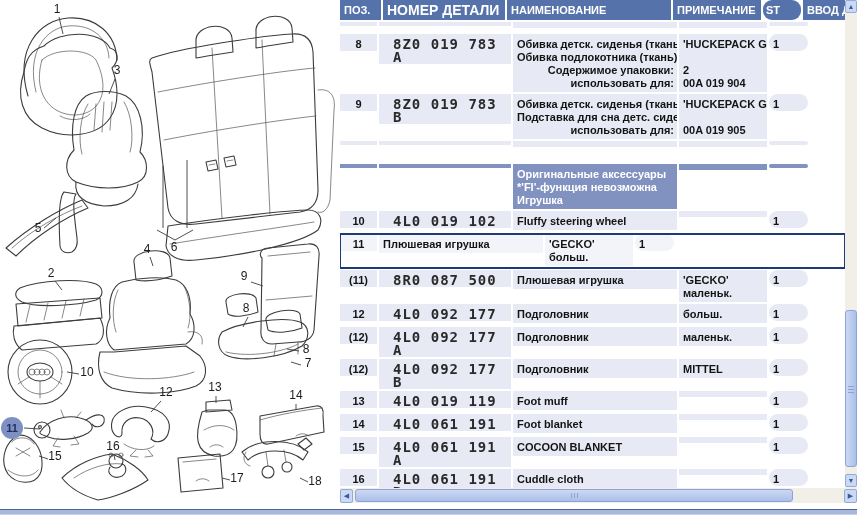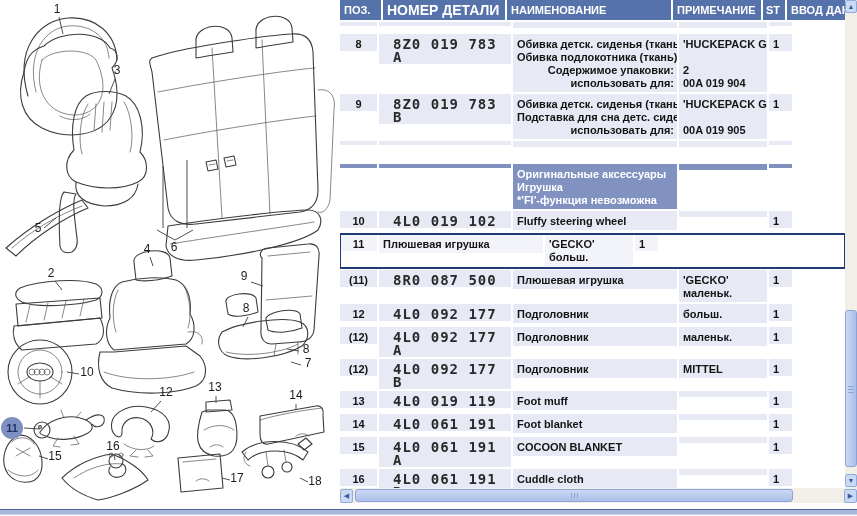--- a/index.html
+++ b/index.html
@@ -24,7 +24,7 @@
   .c1{flex:0 0 118px;padding:4px 0 0 14px;font-family:"DejaVu Sans Mono",monospace;font-size:14px;letter-spacing:1px;color:#2a2a2a;}
   .c2{flex:0 0 160px;padding:4px 0 2px 4px;}
   .c3{flex:0 0 84px;padding:4px 0 2px 4px;}
-  .c4{flex:0 0 19px;padding:4px 0 0 4px;}
+  .c4{flex:0 0 19px;padding:4px 16px 0 4px;border-radius:9px;}
   .c5{flex:1 1 auto;}
   .line{white-space:nowrap;}
   .line.right{text-align:right;padding-right:3px;}

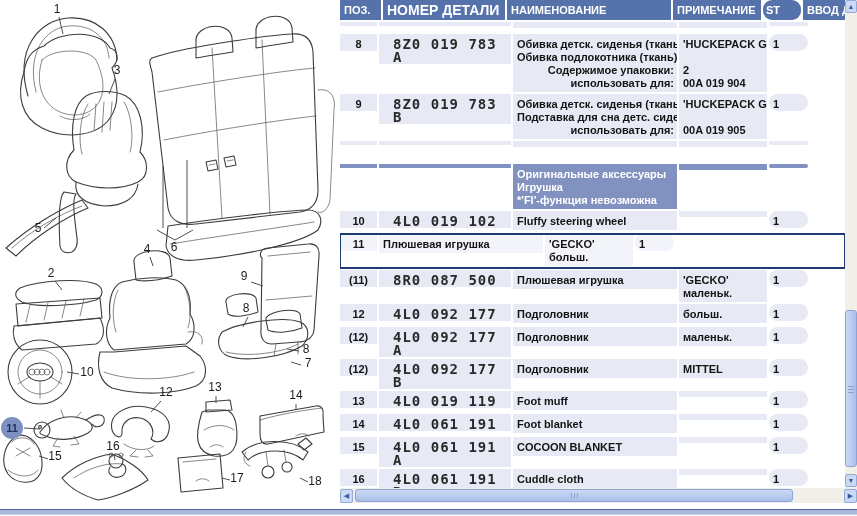--- a/index.html
+++ b/index.html
@@ -303,8 +303,8 @@
           <div class="cell c1"></div>
           <div class="cell c2">
             <div class="line">Оригинальные аксессуары</div>
+            <div class="line">*'FI'-функция невозможна</div>
             <div class="line">Игрушка</div>
-            <div class="line">*'FI'-функция невозможна</div>
           </div>
           <div class="cell c3"></div>
           <div class="cell c4"></div>

